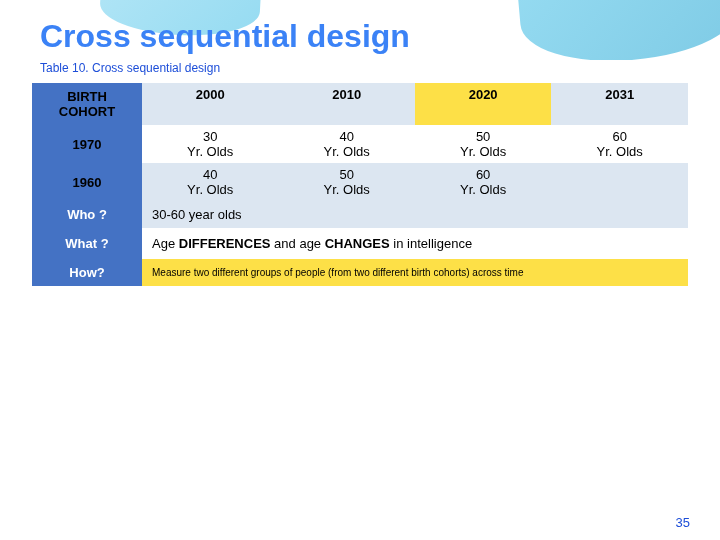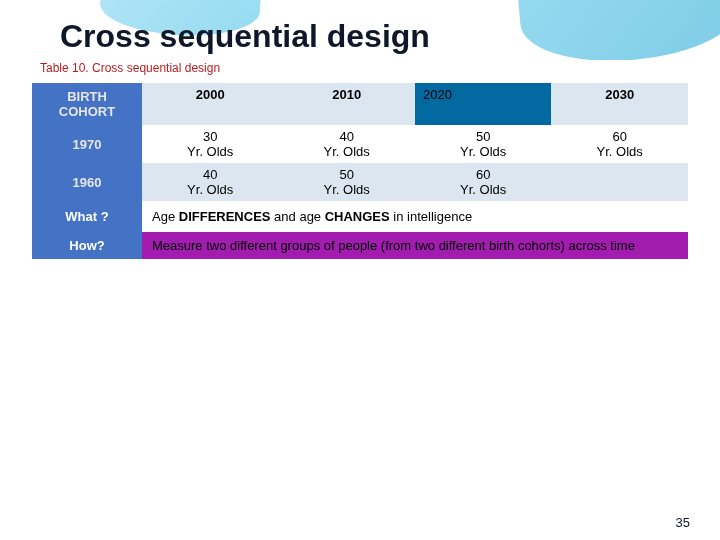--- a/index.html
+++ b/index.html
@@ -29,9 +29,8 @@
       z-index: 1;
       font-size: 32px;
       font-weight: bold;
-      color: #0f172a;
+      color: #3b82f6;
       padding: 18px 40px 6px 40px;
-      margin-left: 20px;
     }
 
     .subtitle {

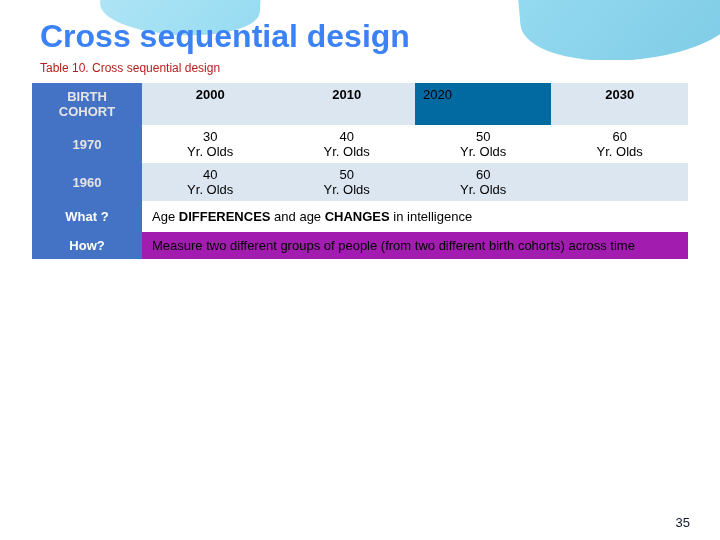--- a/index.html
+++ b/index.html
@@ -35,7 +35,7 @@
 
     .subtitle {
       font-size: 12px;
-      color: #b91c1c;
+      color: #1d4ed8;
       padding: 0 40px 8px 40px;
       position: relative;
       z-index: 1;

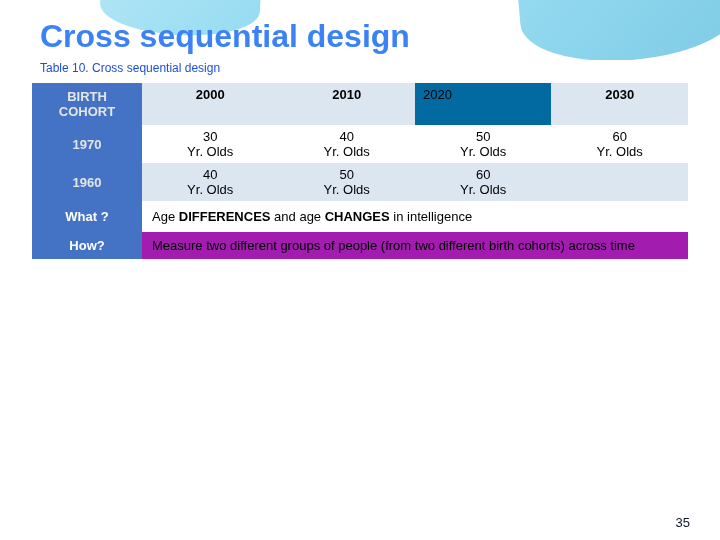--- a/index.html
+++ b/index.html
@@ -66,7 +66,7 @@
     
     .col-label {
       background-color: #4472C4;
-      color: #e5e5e5;
+      color: #000000;
       font-weight: bold;
       text-align: center;
       padding: 6px 8px;

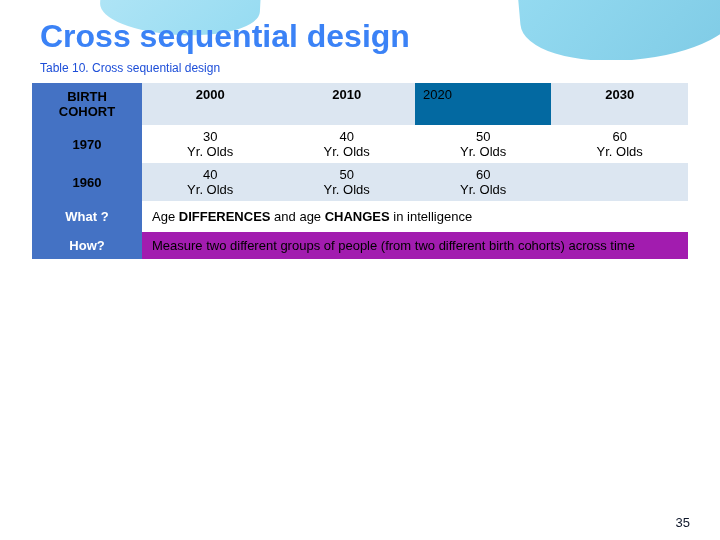--- a/index.html
+++ b/index.html
@@ -172,7 +172,7 @@
       <td class="col-label">BIRTH<br>COHORT</td>
       <td class="data-cell row-white" style="font-weight:bold;background:#dce6f1;">2000</td>
       <td class="data-cell row-white" style="text-align:center;font-weight:bold;background:#dce6f1;">2010</td>
-      <td class="data-cell row-white" style="text-align:left;font-weight:normal;background:#0369a1;">2020</td>
+      <td class="data-cell row-white" style="text-align:center;font-weight:bold;background:#fde047;">2020</td>
       <td class="data-cell row-white" style="text-align:center;font-weight:bold;background:#dce6f1;">2030</td>
     </tr>
 

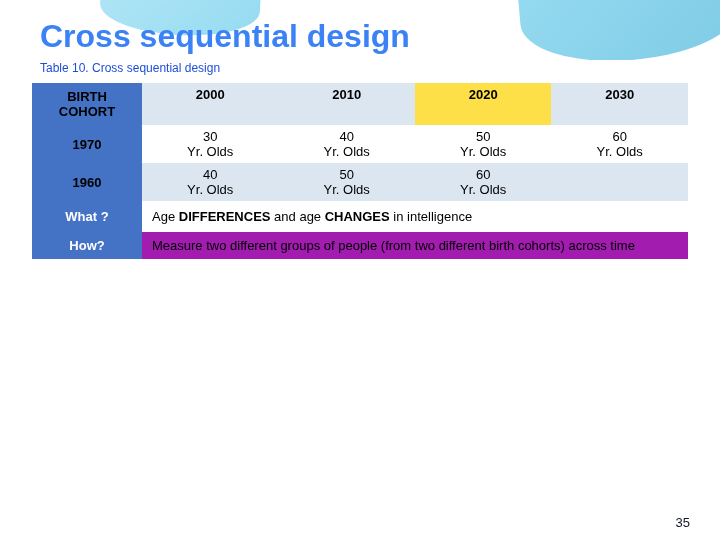--- a/index.html
+++ b/index.html
@@ -173,7 +173,7 @@
       <td class="data-cell row-white" style="font-weight:bold;background:#dce6f1;">2000</td>
       <td class="data-cell row-white" style="text-align:center;font-weight:bold;background:#dce6f1;">2010</td>
       <td class="data-cell row-white" style="text-align:center;font-weight:bold;background:#fde047;">2020</td>
-      <td class="data-cell row-white" style="text-align:center;font-weight:bold;background:#dce6f1;">2030</td>
+      <td class="data-cell row-white" style="text-align:center;font-weight:bold;background:#dce6f1;">2031</td>
     </tr>
 
     <tr class="row-white">

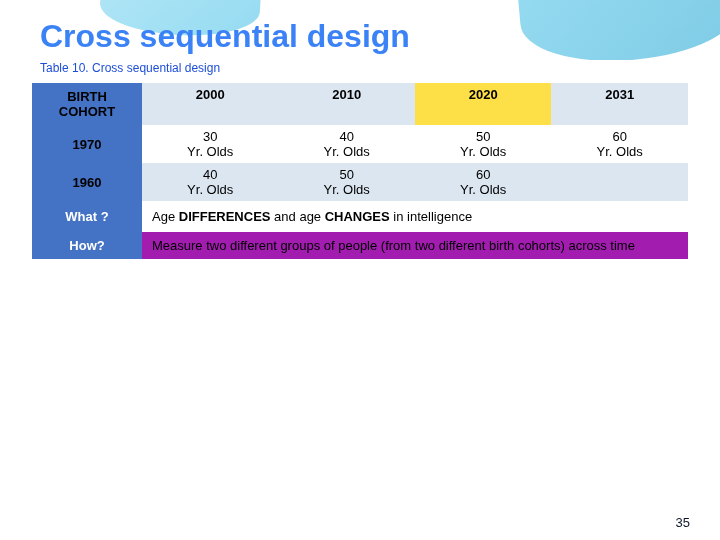--- a/index.html
+++ b/index.html
@@ -194,6 +194,10 @@
 
 
 
+    <tr class="who-row">
+      <td>Who ?</td>
+      <td colspan="4">30-60 year olds</td>
+    </tr>
 
     <tr class="what-row">
       <td>What ?</td>

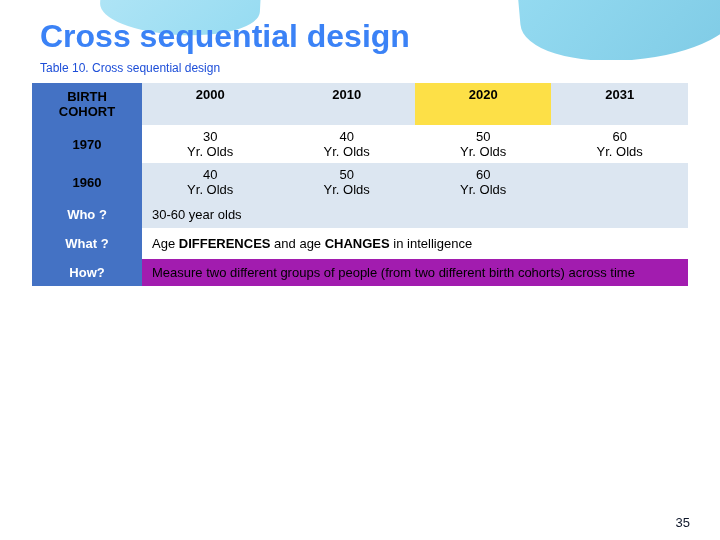--- a/index.html
+++ b/index.html
@@ -113,9 +113,9 @@
     }
 
     .how-row td:last-child {
-      background-color: #a21caf;
+      background-color: #fde047;
       padding: 6px 10px;
-      font-size: 13px;
+      font-size: 10px;
     }
 
     .page-num {

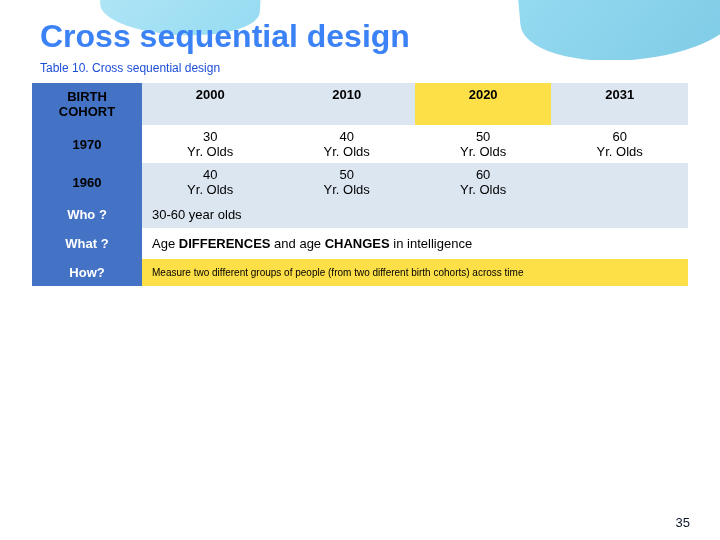--- a/index.html
+++ b/index.html
@@ -123,7 +123,7 @@
       bottom: 10px;
       right: 30px;
       font-size: 13px;
-      color: #0f172a;
+      color: #1d4ed8;
       text-align: center;
     }
 

